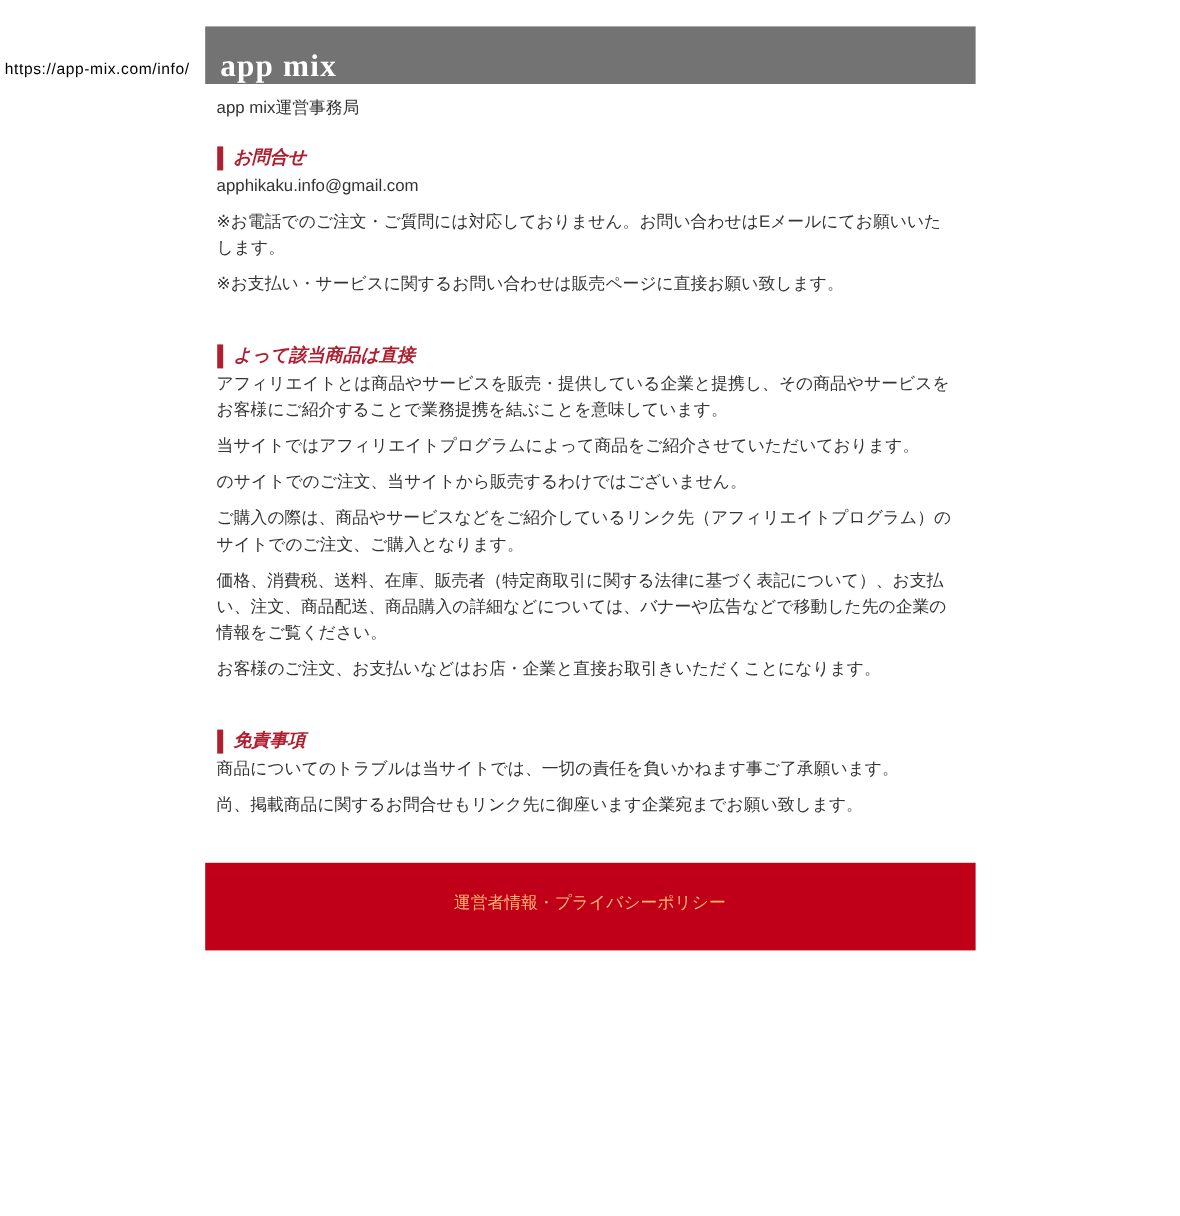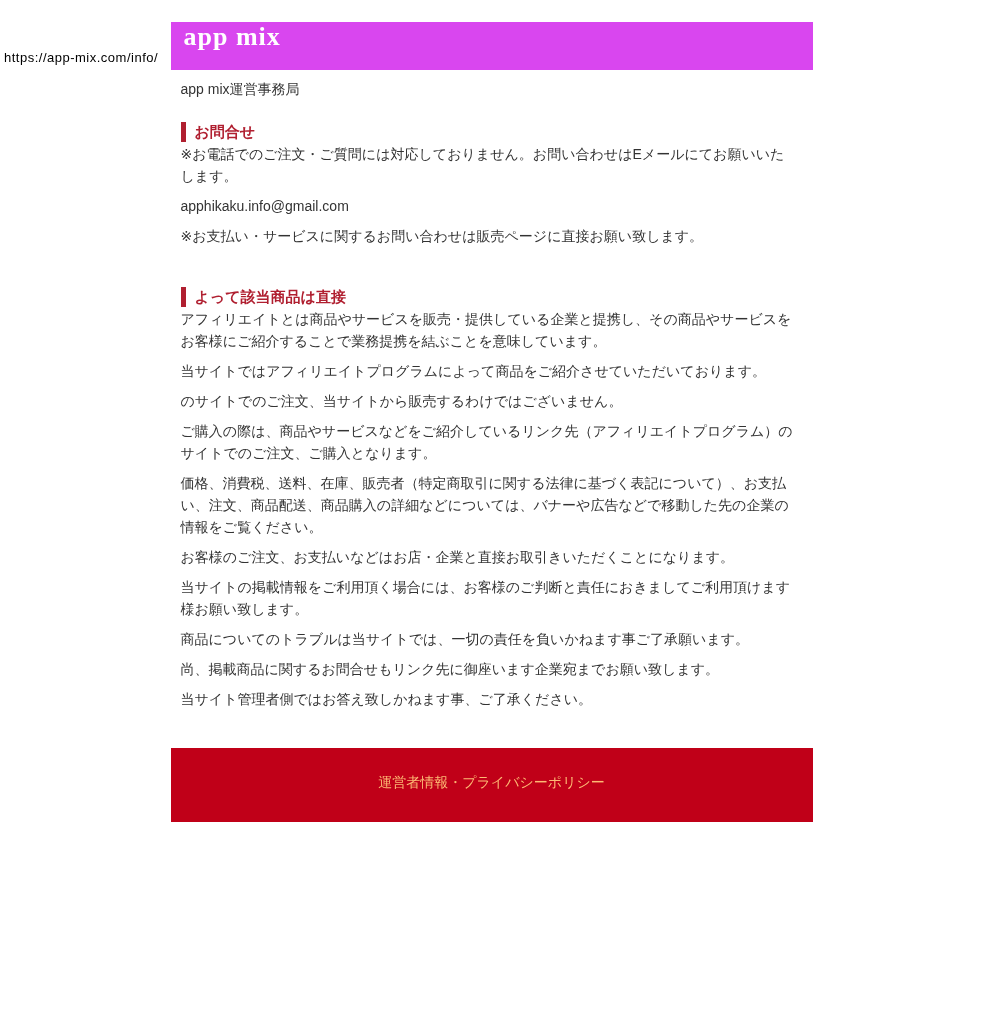--- a/index.html
+++ b/index.html
@@ -27,10 +27,10 @@
     padding-top: 22px;
   }
   .site-header {
-    background: #d946ef;
+    background: #737373;
     height: 48px;
     display: flex;
-    align-items: flex-start;
+    align-items: flex-end;
     padding-left: 13px;
     box-sizing: border-box;
   }

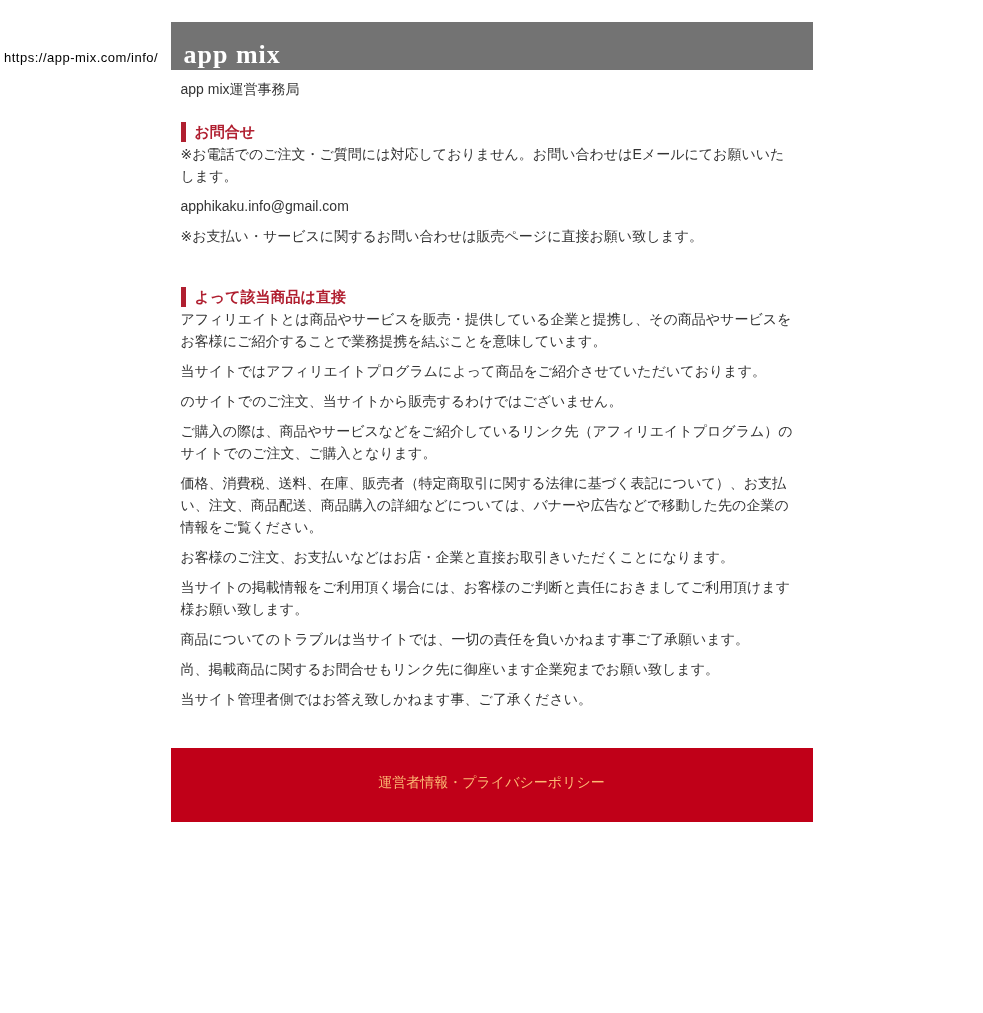--- a/index.html
+++ b/index.html
@@ -56,6 +56,7 @@
     border-left: 5px solid #b01f30;
     padding-left: 9px;
     line-height: 20px;
+    font-style: italic;
   }
   .section-contact .section-heading {
     margin-top: 22px;

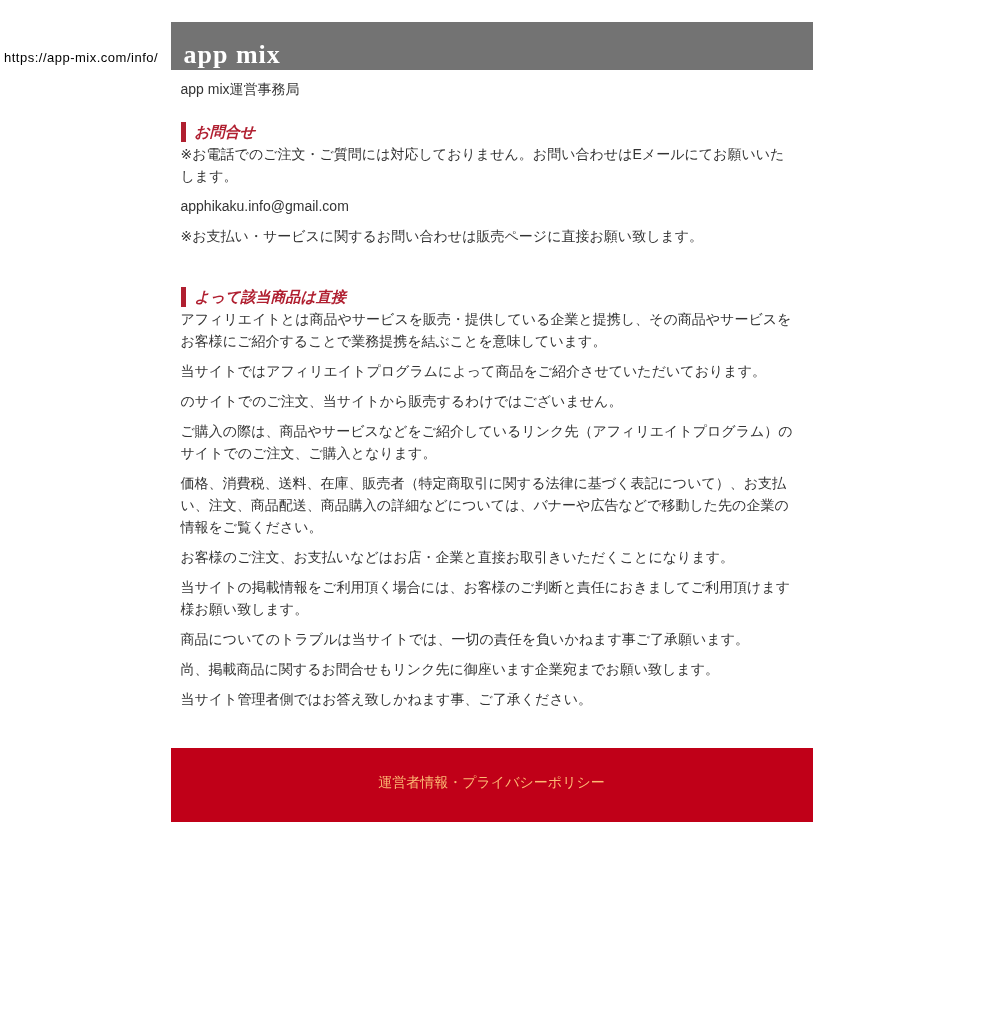--- a/index.html
+++ b/index.html
@@ -99,8 +99,8 @@
 
     <div class="section section-contact">
       <h2 class="section-heading">お問合せ</h2>
+      <p class="text">apphikaku.info@gmail.com</p>
       <p class="text">※お電話でのご注文・ご質問には対応しておりません。お問い合わせはEメールにてお願いいたします。</p>
-      <p class="text">apphikaku.info@gmail.com</p>
       <p class="text">※お支払い・サービスに関するお問い合わせは販売ページに直接お願い致します。</p>
     </div>
 

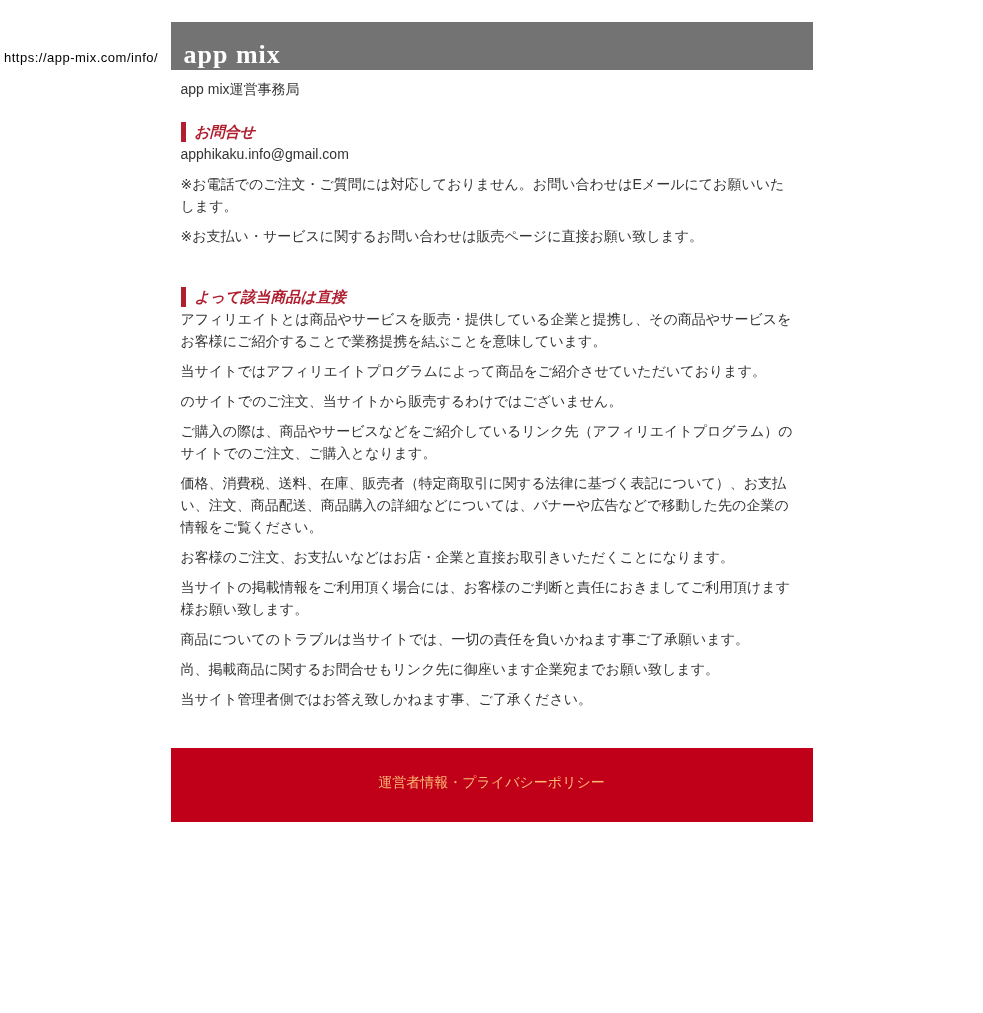--- a/index.html
+++ b/index.html
@@ -115,6 +115,7 @@
     </div>
 
     <div class="section section-disclaimer">
+      <h2 class="section-heading">免責事項</h2>
       <p class="text">当サイトの掲載情報をご利用頂く場合には、お客様のご判断と責任におきましてご利用頂けます様お願い致します。</p>
       <p class="text">商品についてのトラブルは当サイトでは、一切の責任を負いかねます事ご了承願います。</p>
       <p class="text">尚、掲載商品に関するお問合せもリンク先に御座います企業宛までお願い致します。</p>

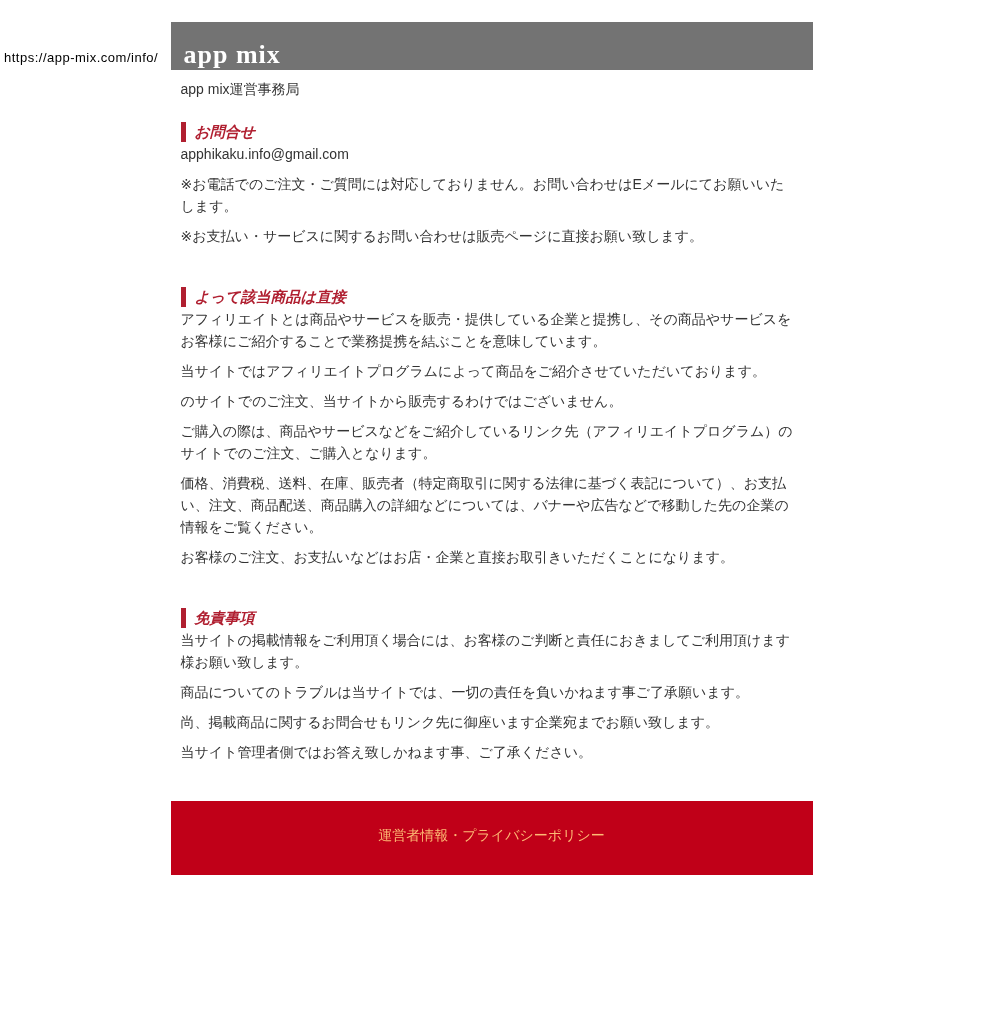--- a/index.html
+++ b/index.html
@@ -116,7 +116,6 @@
 
     <div class="section section-disclaimer">
       <h2 class="section-heading">免責事項</h2>
-      <p class="text">当サイトの掲載情報をご利用頂く場合には、お客様のご判断と責任におきましてご利用頂けます様お願い致します。</p>
       <p class="text">商品についてのトラブルは当サイトでは、一切の責任を負いかねます事ご了承願います。</p>
       <p class="text">尚、掲載商品に関するお問合せもリンク先に御座います企業宛までお願い致します。</p>
       <p class="text">当サイト管理者側ではお答え致しかねます事、ご了承ください。</p>

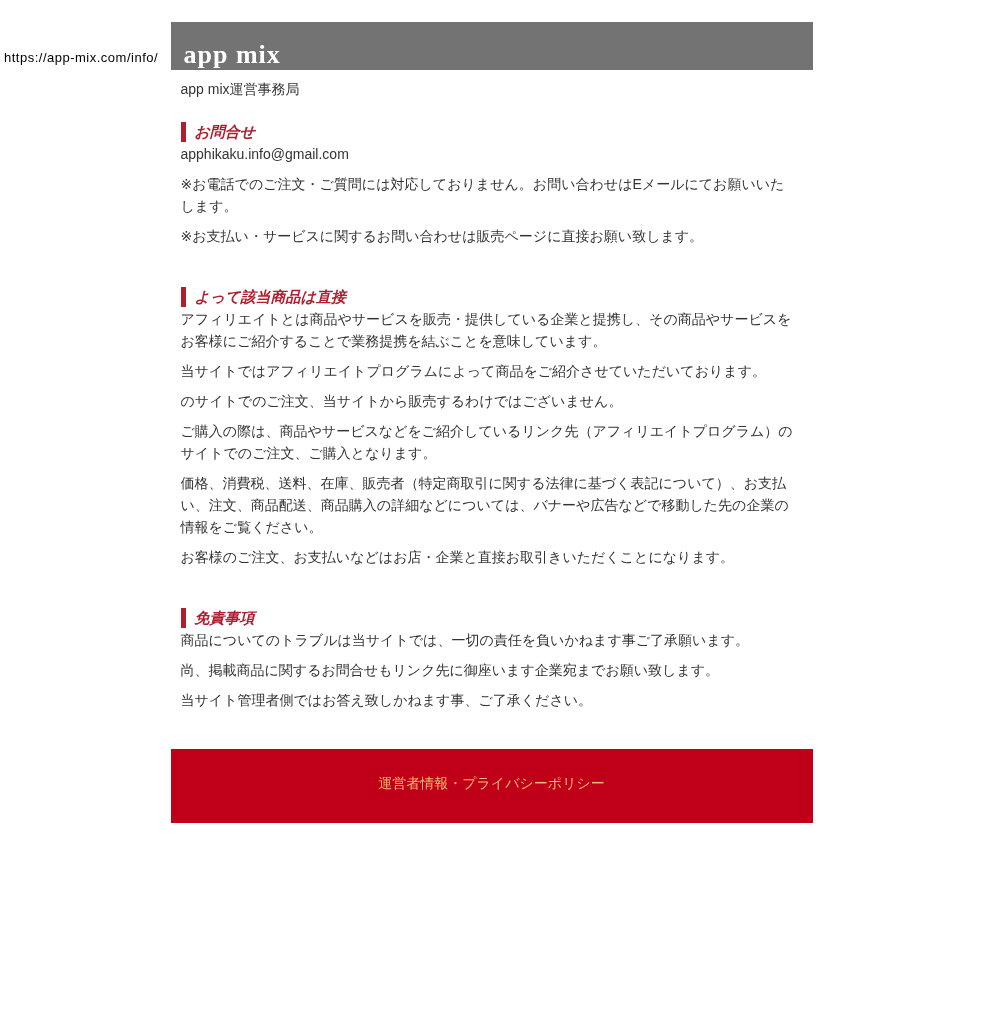--- a/index.html
+++ b/index.html
@@ -118,7 +118,6 @@
       <h2 class="section-heading">免責事項</h2>
       <p class="text">商品についてのトラブルは当サイトでは、一切の責任を負いかねます事ご了承願います。</p>
       <p class="text">尚、掲載商品に関するお問合せもリンク先に御座います企業宛までお願い致します。</p>
-      <p class="text">当サイト管理者側ではお答え致しかねます事、ご了承ください。</p>
     </div>
 
   </div>

